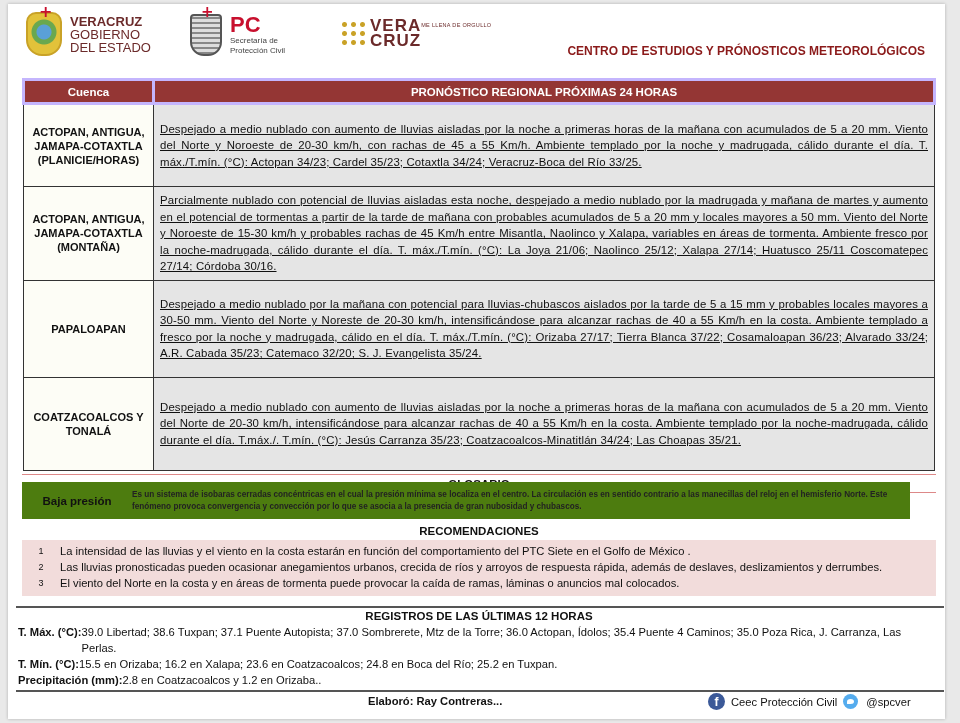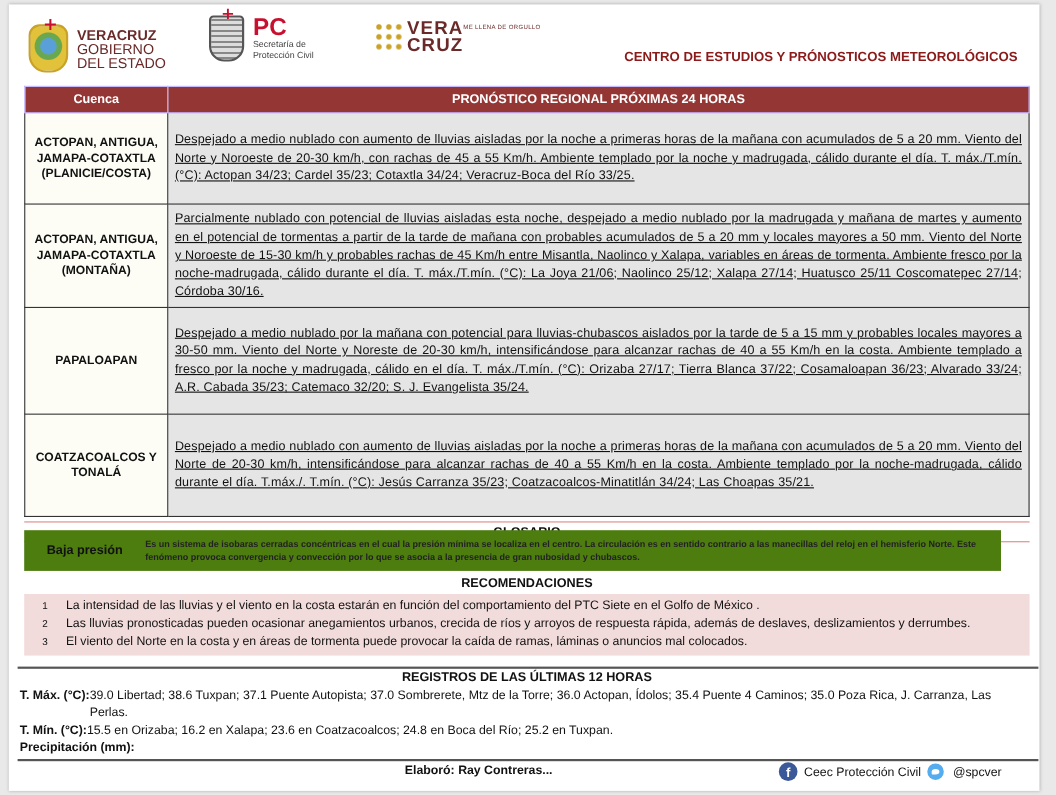--- a/index.html
+++ b/index.html
@@ -12,7 +12,7 @@
     
     .header { position: absolute; left: 0; top: 0; width: 100%; height: 72px; }
     .logo { position: absolute; display: flex; align-items: center; }
-    .logo-gov { left: 18px; top: 18px; justify-content: flex-end; }
+    .logo-gov { left: 18px; top: 8px; justify-content: flex-end; }
     .logo-pc { left: 182px; top: 10px; }
     .logo-vc { left: 332px; top: 14px; flex-direction: row; align-items: flex-start; }
     .shield {

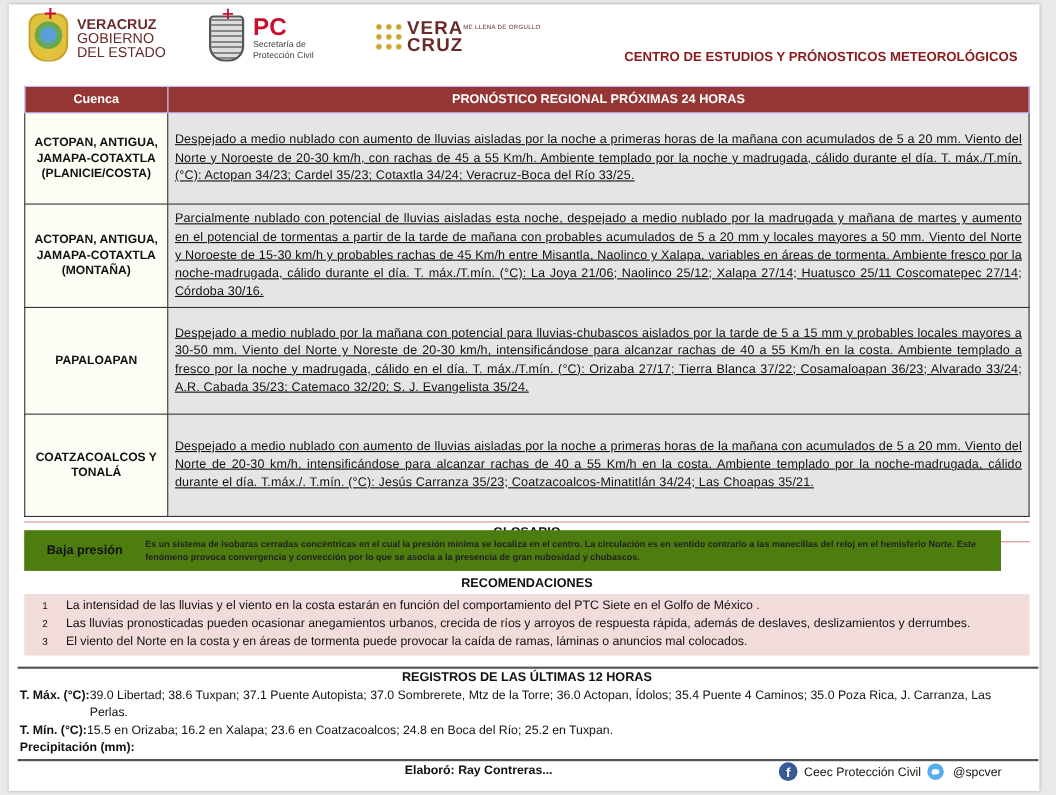--- a/index.html
+++ b/index.html
@@ -56,7 +56,7 @@
     }
     .forecast th {
       background: #943634; color: #fff; font-weight: bold; font-size: 11.5px; height: 24px;
-      border: 1px solid #c4b5fd;
+      border: 3px solid #c4b5fd;
     }
     .forecast td { border: 1px solid #333; vertical-align: middle; }
     .forecast td.basin {

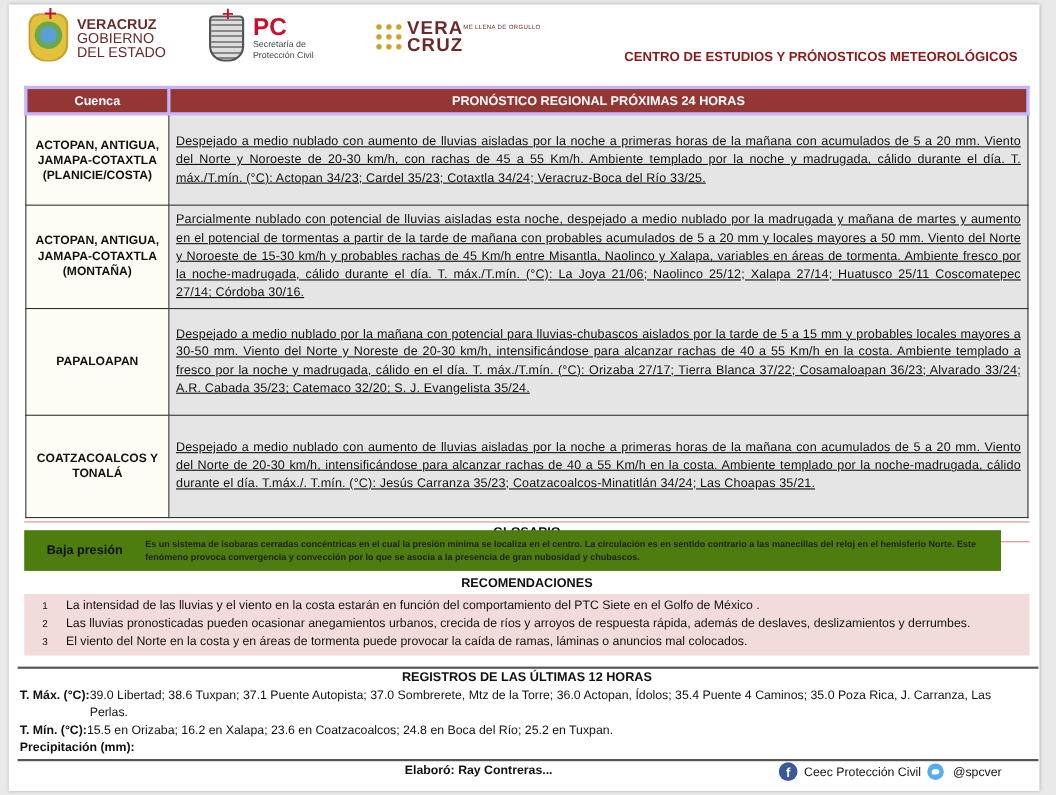--- a/index.html
+++ b/index.html
@@ -141,7 +141,7 @@
     </thead>
     <tbody>
       <tr class="r1">
-        <td class="basin">ACTOPAN, ANTIGUA, JAMAPA-COTAXTLA (PLANICIE/COSTA)</td>
+        <td class="basin">ACTOPAN, ANTIGUA, JAMAPA-COTAXTLA (PLANICIE/HORAS)</td>
         <td class="text">Despejado a medio nublado con aumento de lluvias aisladas por la noche a primeras horas de la mañana con acumulados de 5 a 20 mm. Viento del Norte y Noroeste de 20-30 km/h, con rachas de 45 a 55 Km/h. Ambiente templado por la noche y madrugada, cálido durante el día. T. máx./T.mín. (°C): Actopan 34/23; Cardel 35/23; Cotaxtla 34/24; Veracruz-Boca del Río 33/25.</td>
       </tr>
       <tr class="r2">

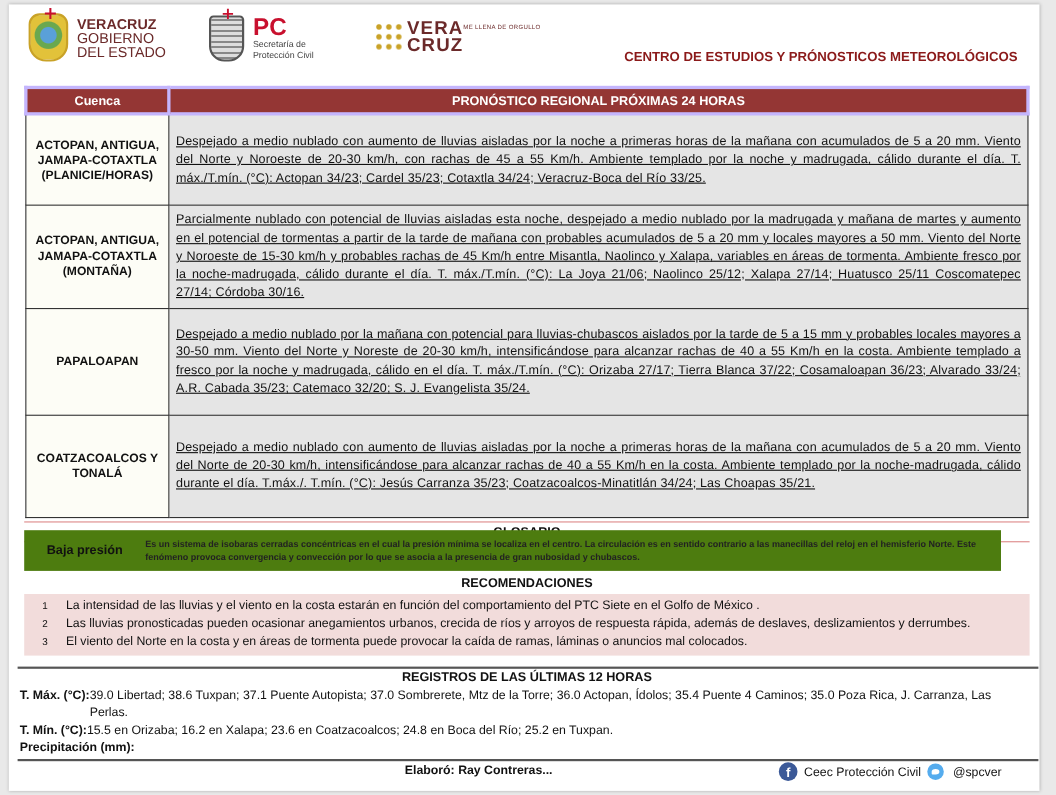--- a/index.html
+++ b/index.html
@@ -194,6 +194,7 @@
     </div>
     <div class="rg-line">
       <span class="rg-label">Precipitación (mm):</span>
+      <span class="rg-val"> 2.8 en Coatzacoalcos y 1.2 en Orizaba..</span>
     </div>
   </div>
   <div class="rg-bottom"></div>

